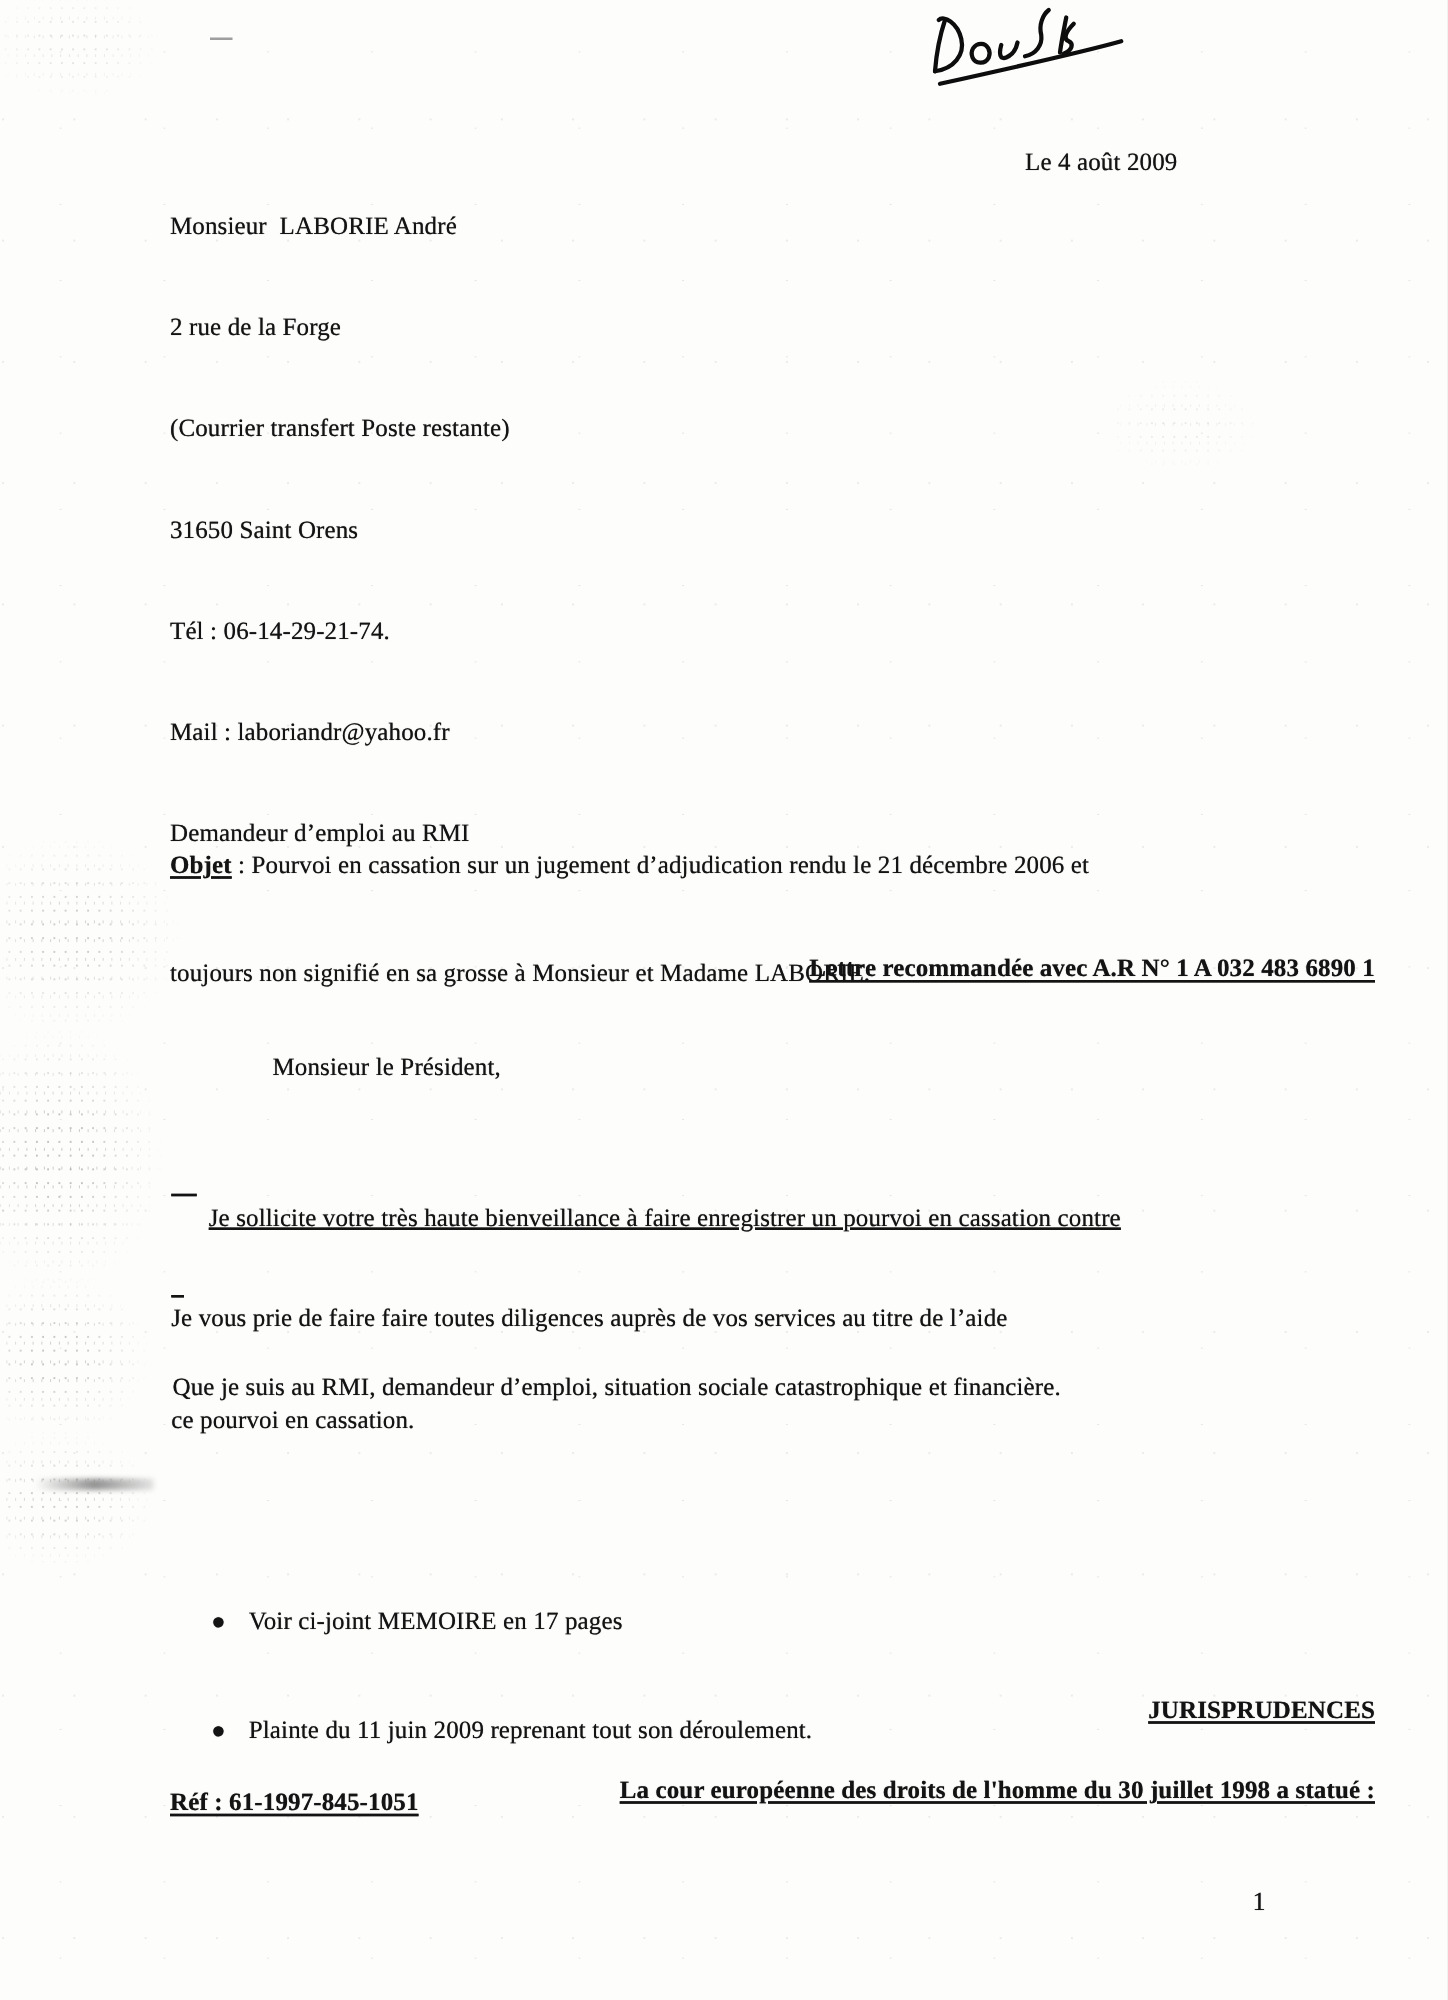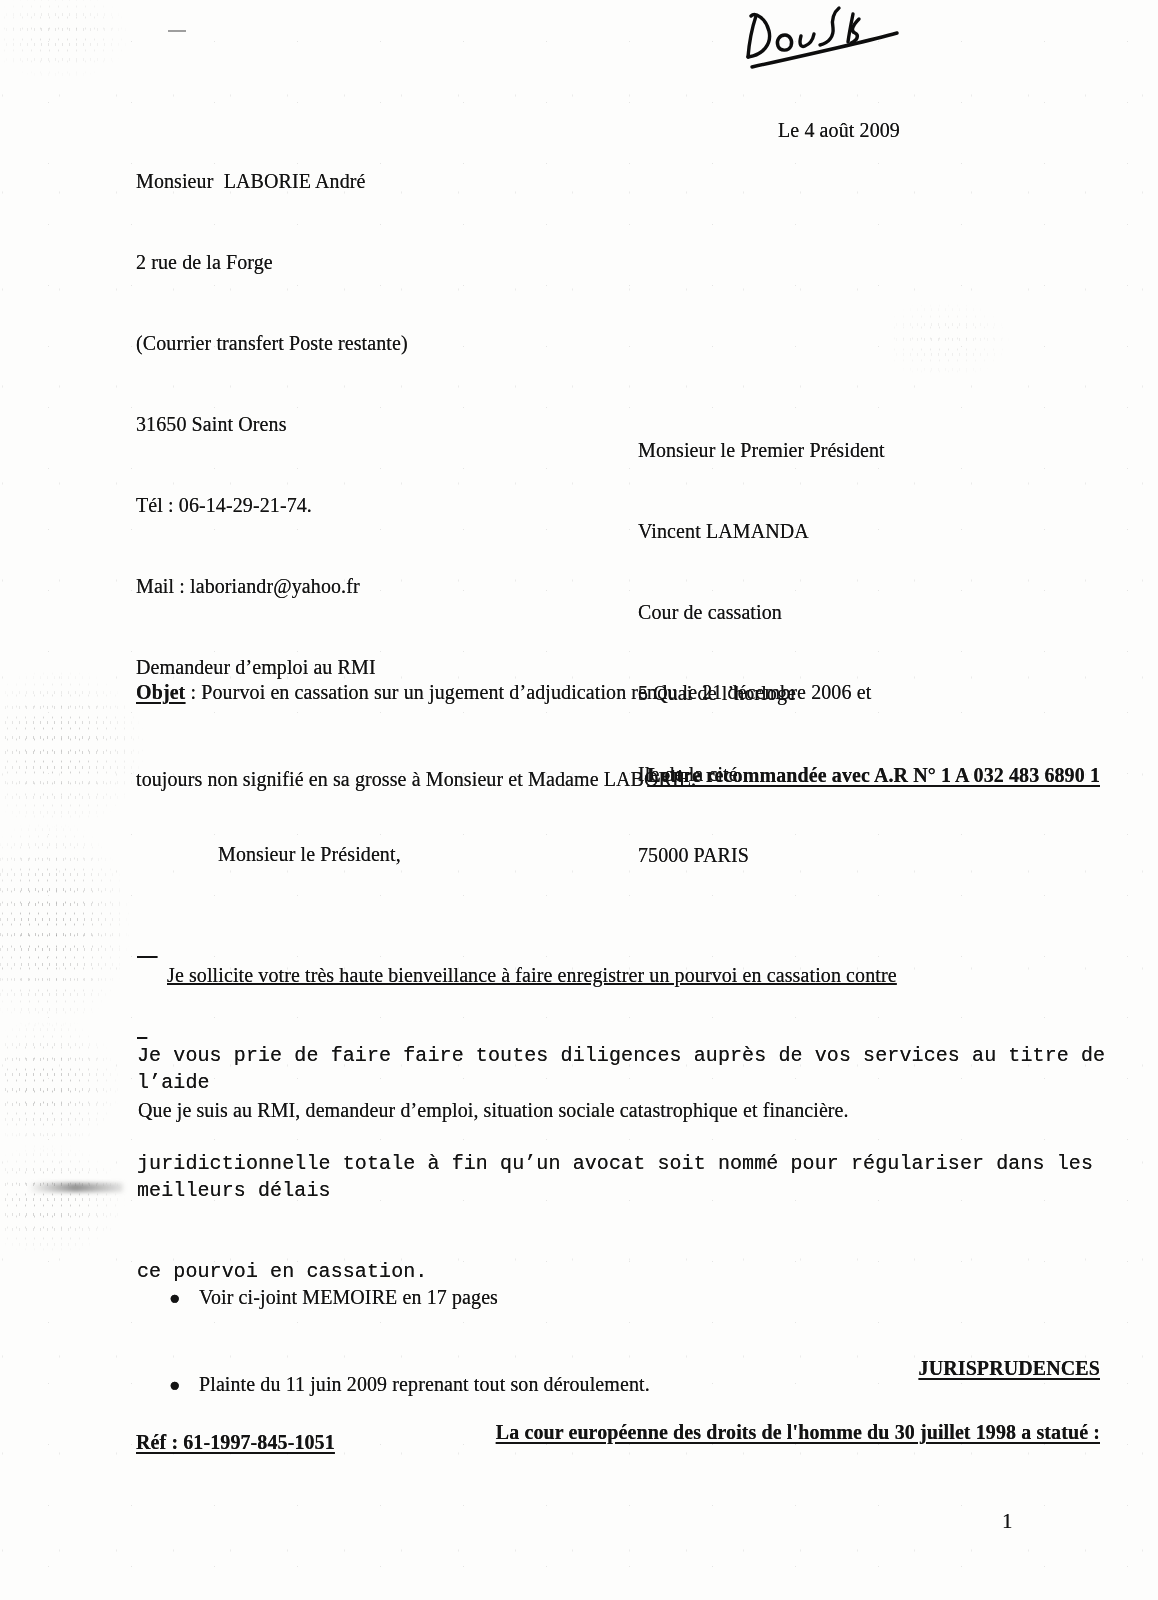--- a/index.html
+++ b/index.html
@@ -40,7 +40,7 @@
     text-underline-offset: 3px;
   }
   .sender  { left: 136px; top: 114px; }
-  .date    { left: 778px; top: 117px; }
+  .date    { left: 820px; top: 117px; }
   .recipient { left: 638px; top: 383px; }
   .subject { left: 136px; top: 620px; width: 910px; line-height: 29px; }
   .heading-center {

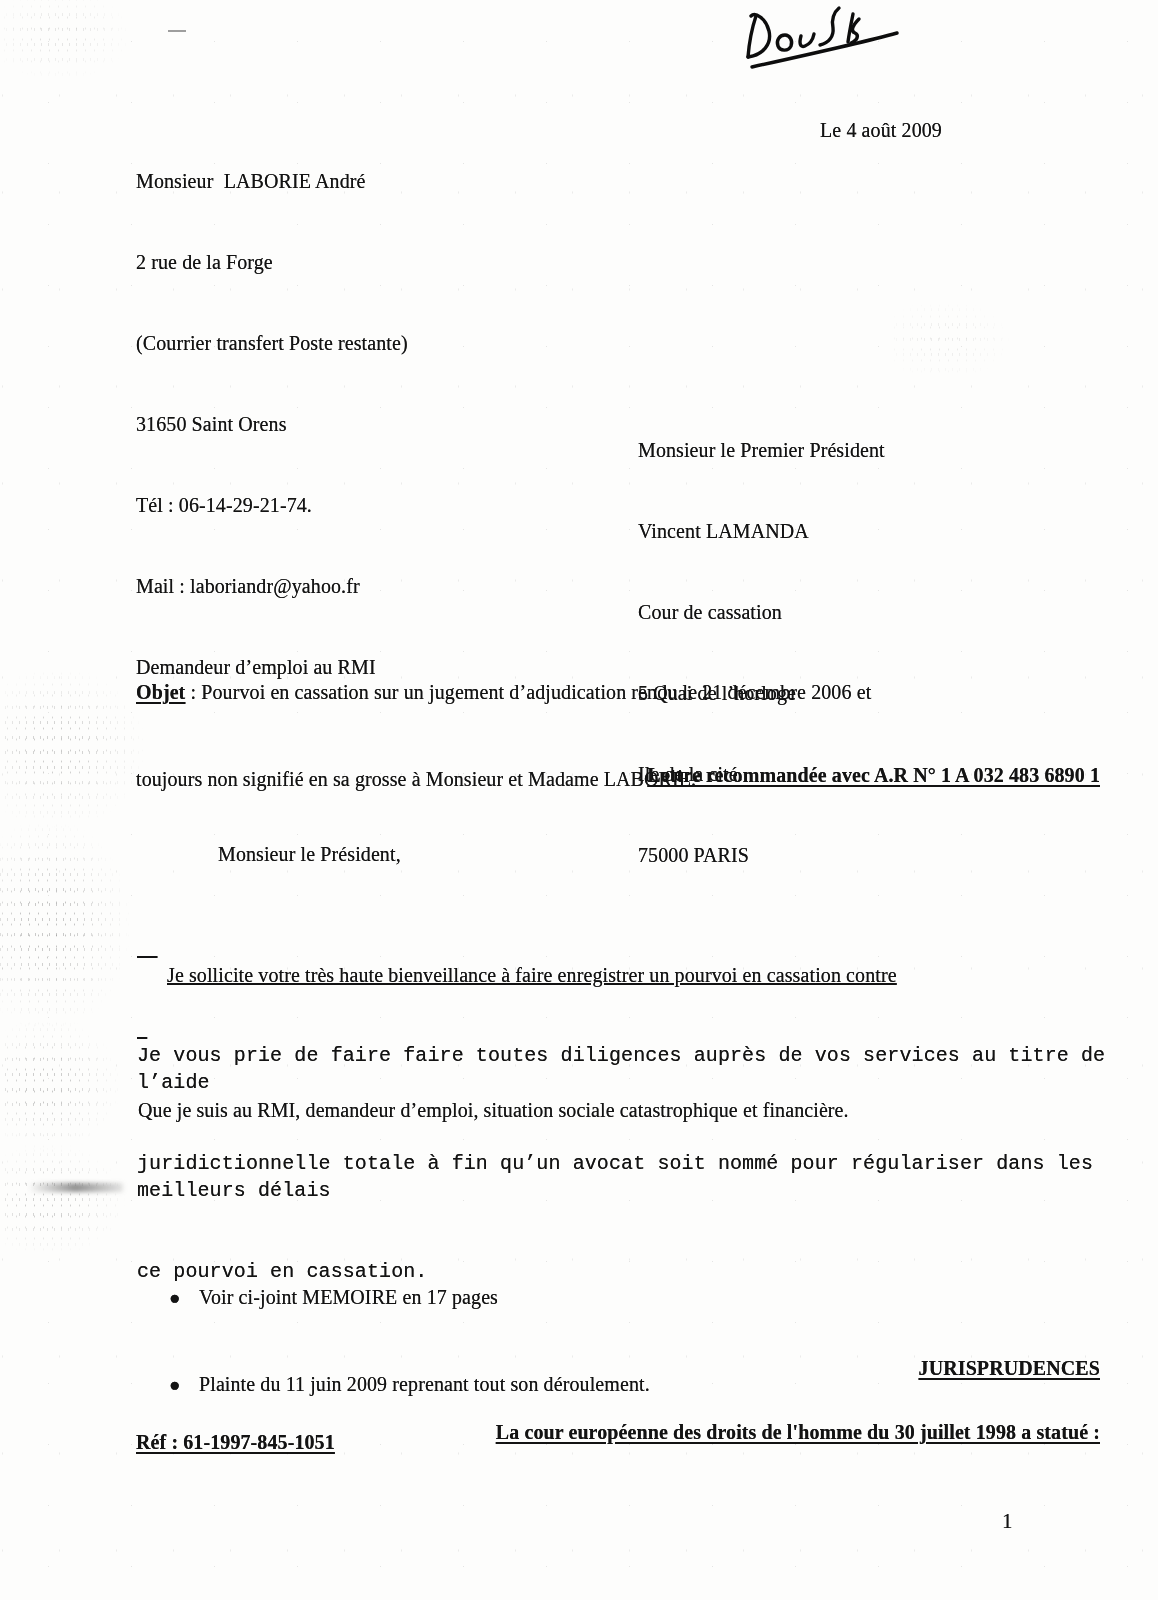--- a/index.html
+++ b/index.html
@@ -138,14 +138,6 @@
 
   <div class="txt date">Le 4 août 2009</div>
 
-  <div class="txt recipient">
-    <div>Monsieur le Premier Président</div>
-    <div>Vincent LAMANDA</div>
-    <div>Cour de cassation</div>
-    <div>5 Quai de l’horloge</div>
-    <div>Ile de la cité.</div>
-    <div>75000 PARIS</div>
-  </div>
 
   <div class="txt subject">
     <div><span class="bold u">Objet</span><span> : </span><span>Pourvoi en cassation sur un jugement d’adjudication rendu le 21 décembre 2006 et</span></div>

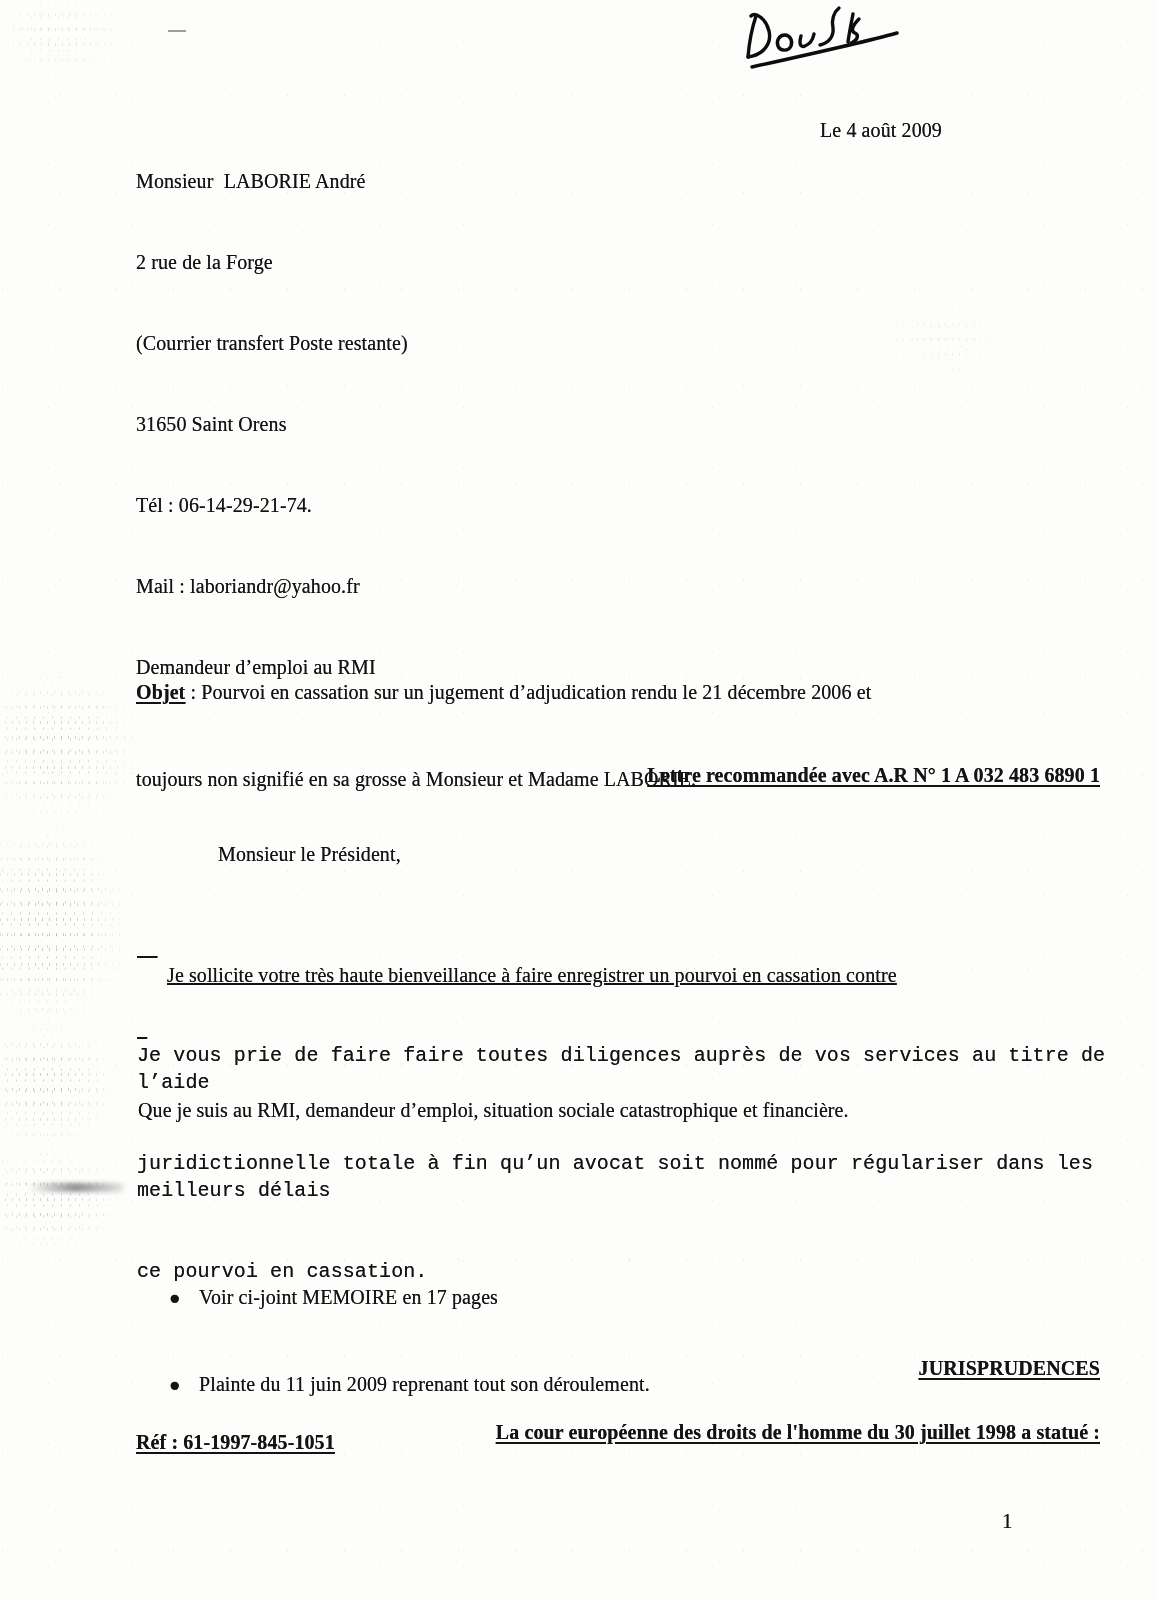--- a/index.html
+++ b/index.html
@@ -50,7 +50,7 @@
   .salutation { left: 218px; top: 841px; }
   .para1 { left: 137px; top: 908px; text-decoration: underline; }
   .para1 .indent { padding-left: 30px; }
-  .para2 { left: 137px; top: 988px; font-family: Liberation Mono, monospace; }
+  .para2 { left: 137px; top: 988px; }
   .para3 { left: 138px; top: 1097px; }
   .para4 { left: 136px; top: 1146px; }
   .bullets { left: 136px; top: 1227px; }

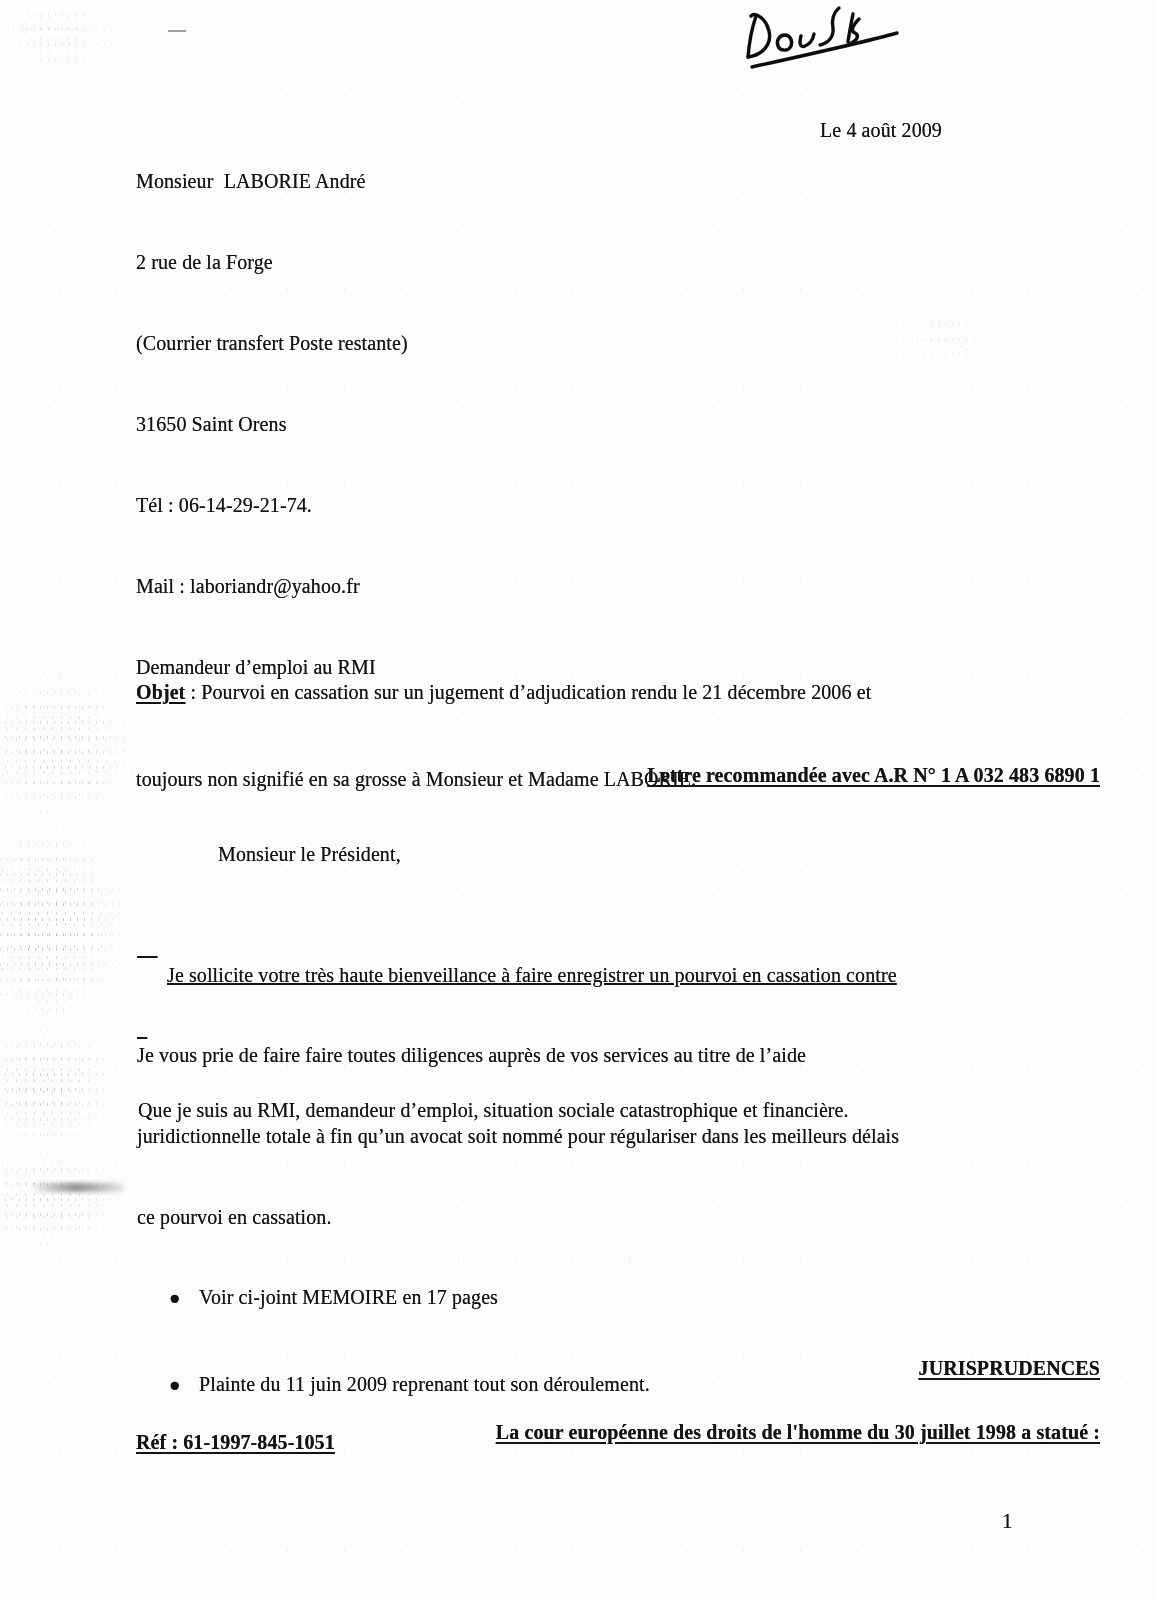--- a/index.html
+++ b/index.html
@@ -156,7 +156,6 @@
 
   <div class="txt para2">
     <div>Je vous prie de faire faire toutes diligences auprès de vos services au titre de l’aide</div>
-    <div>juridictionnelle totale à fin qu’un avocat soit nommé pour régulariser dans les meilleurs délais</div>
     <div>ce pourvoi en cassation.</div>
   </div>
 

